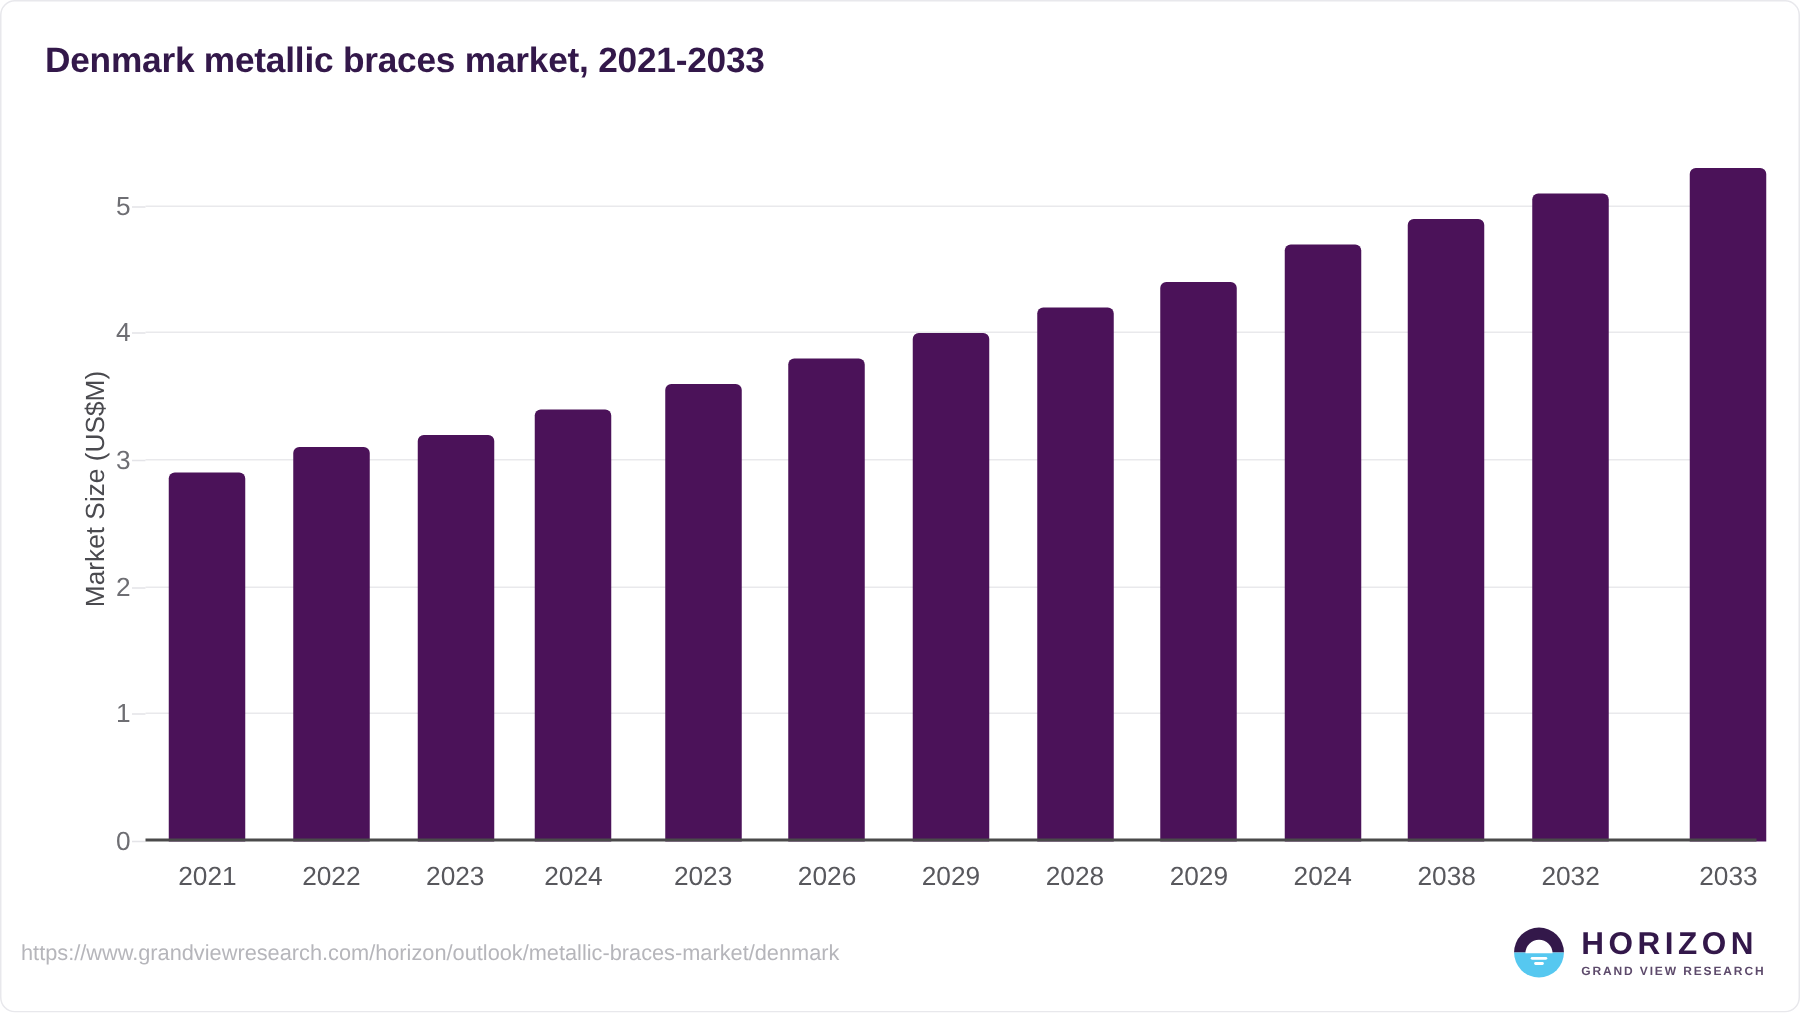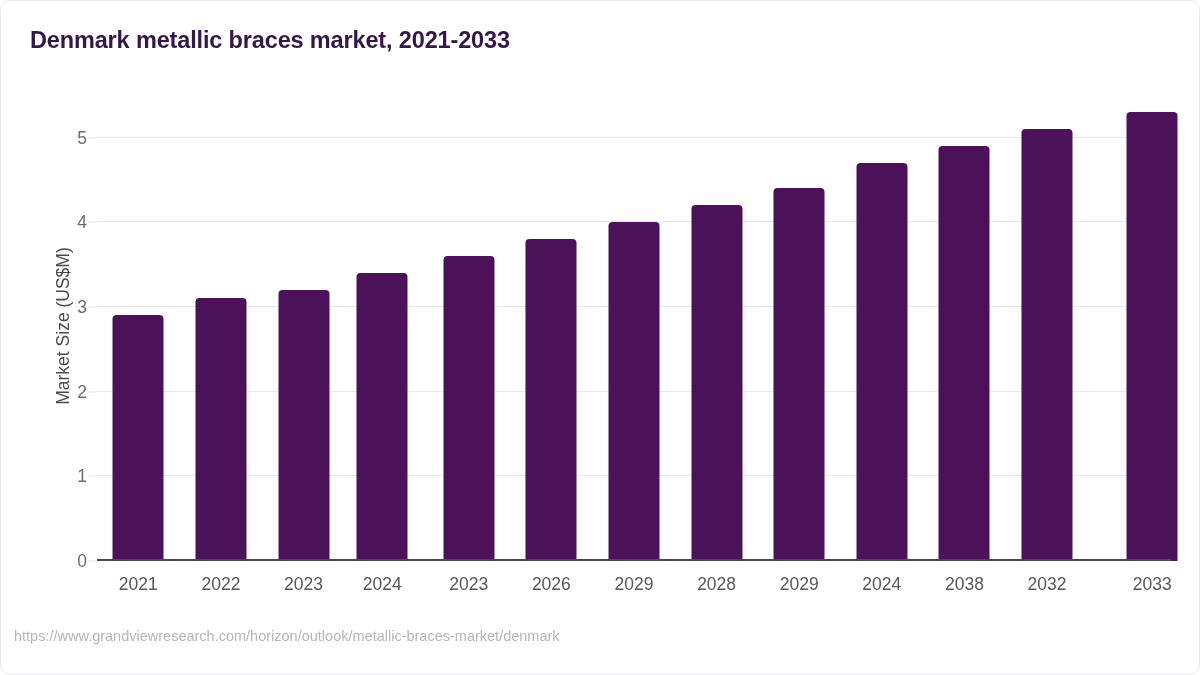--- a/index.html
+++ b/index.html
@@ -239,6 +239,26 @@
 
   <div id="source-url">https://www.grandviewresearch.com/horizon/outlook/metallic-braces-market/denmark</div>
 
+  <div id="logo">
+    <svg id="logo-mark" viewBox="0 0 40 40">
+      <defs>
+        <clipPath id="circclip">
+            <circle cx="20" cy="20" r="17.5"></circle>
+          </clipPath>
+      </defs>
+      <g clip-path="url(#circclip)">
+        <rect x="0" y="0" width="40" height="20" fill="#33184a"></rect>
+        <rect x="0" y="20" width="40" height="20" fill="#56c8f0"></rect>
+        <path d="M10.5 20.6 A9.5 9.5 0 0 1 29.5 20.6 Z" fill="#ffffff"></path>
+        <rect x="14.2" y="23.1" width="11.6" height="2.0" rx="1" fill="#ffffff"></rect>
+        <rect x="16.6" y="26.7" width="6.8" height="2.0" rx="1" fill="#ffffff"></rect>
+      </g>
+    </svg>
+    <div id="logo-text">
+      <div id="logo-wordmark">HORIZON</div>
+      <div id="logo-tagline">GRAND VIEW RESEARCH</div>
+    </div>
+  </div>
 
 </div>
 

